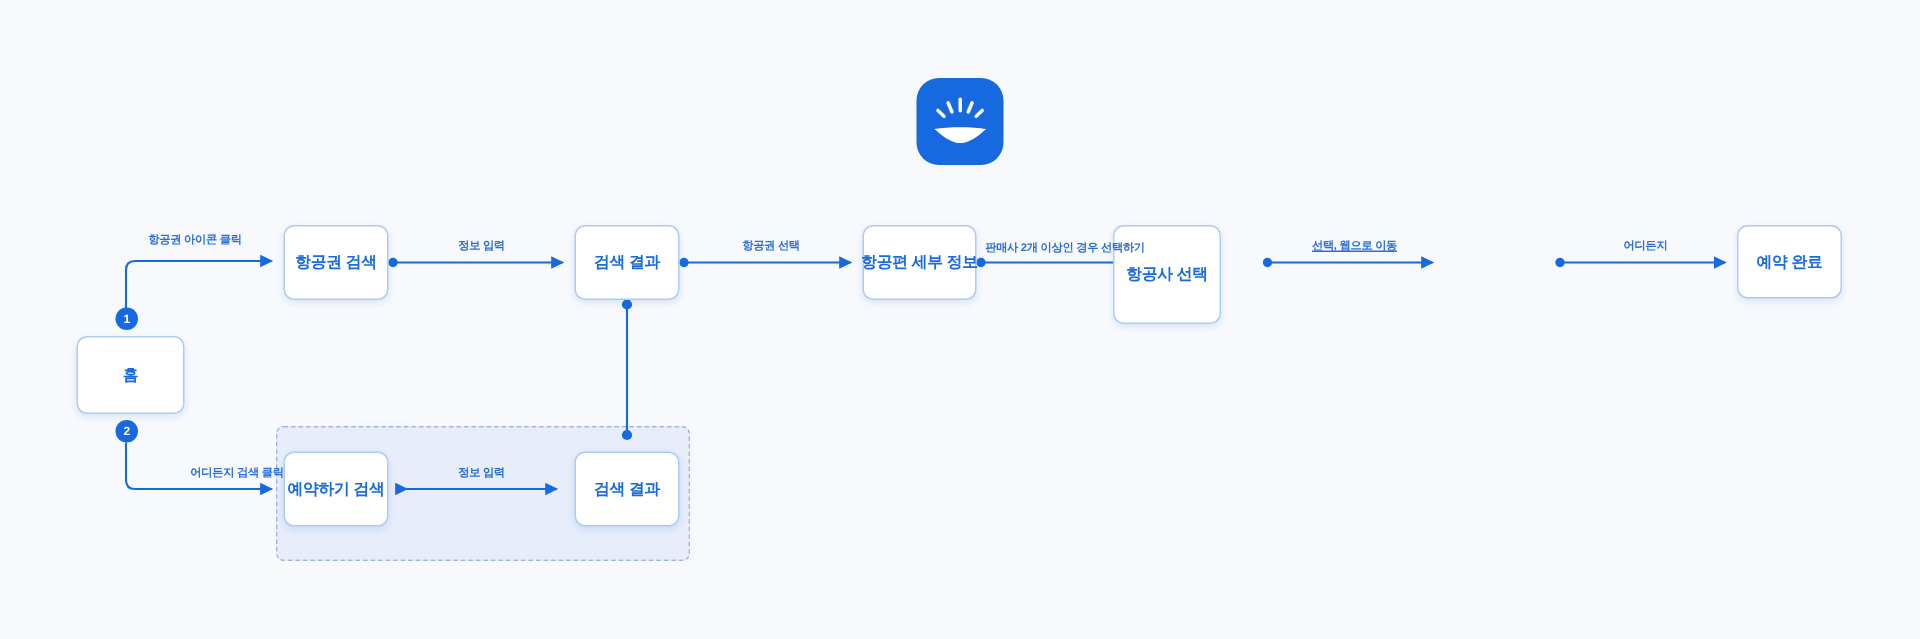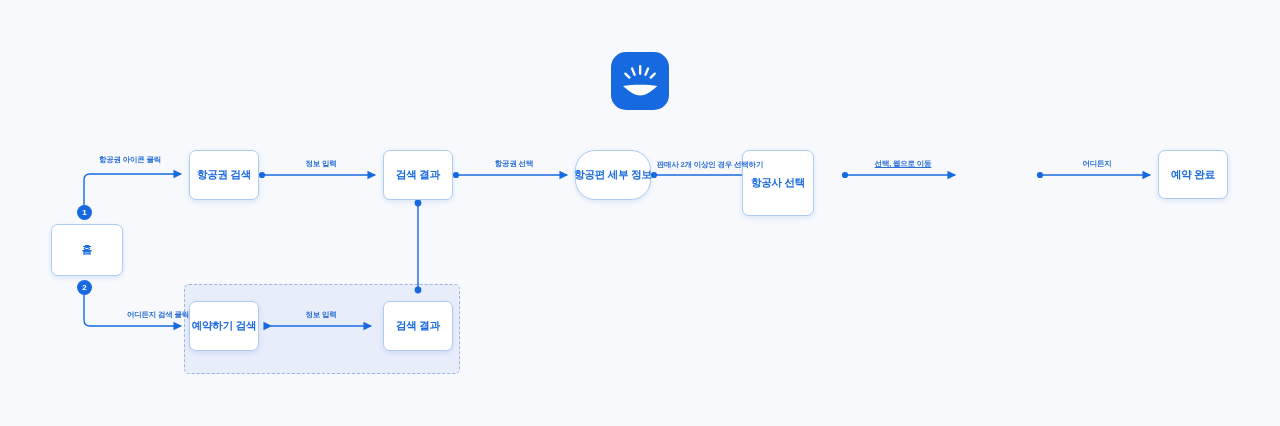--- a/index.html
+++ b/index.html
@@ -161,7 +161,7 @@
 
   <div class="node" style="left:383px;top:150px;width:70px;height:50px;">검색 결과</div>
 
-  <div class="node" style="left:575px;top:150px;width:76px;height:50px;border-radius:20px;">항공편 세부 정보</div>
+  <div class="node" style="left:575px;top:150px;width:76px;height:50px;">항공편 세부 정보</div>
 
   <div class="node" style="left:742px;top:150px;width:72px;height:66px;">항공사 선택</div>
 

